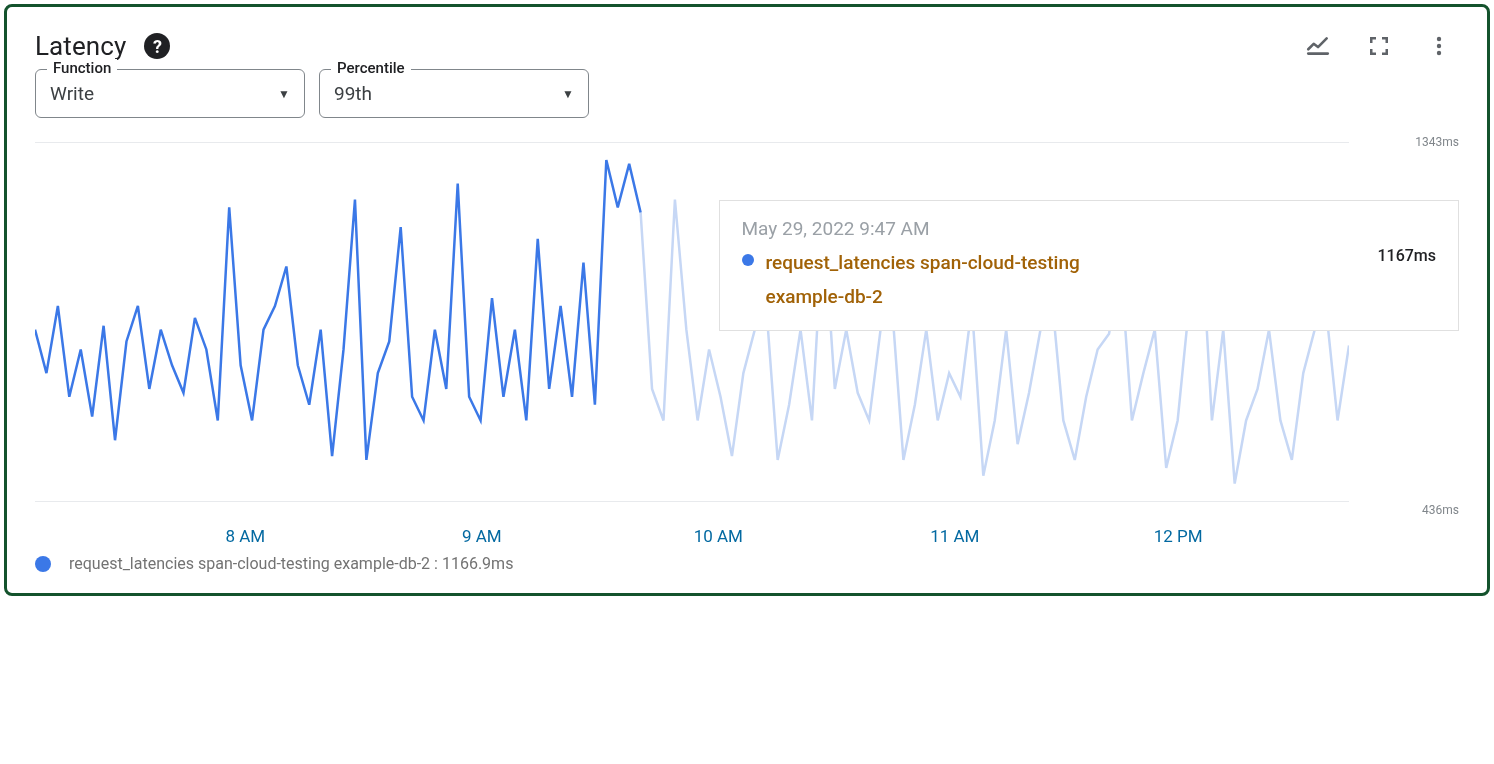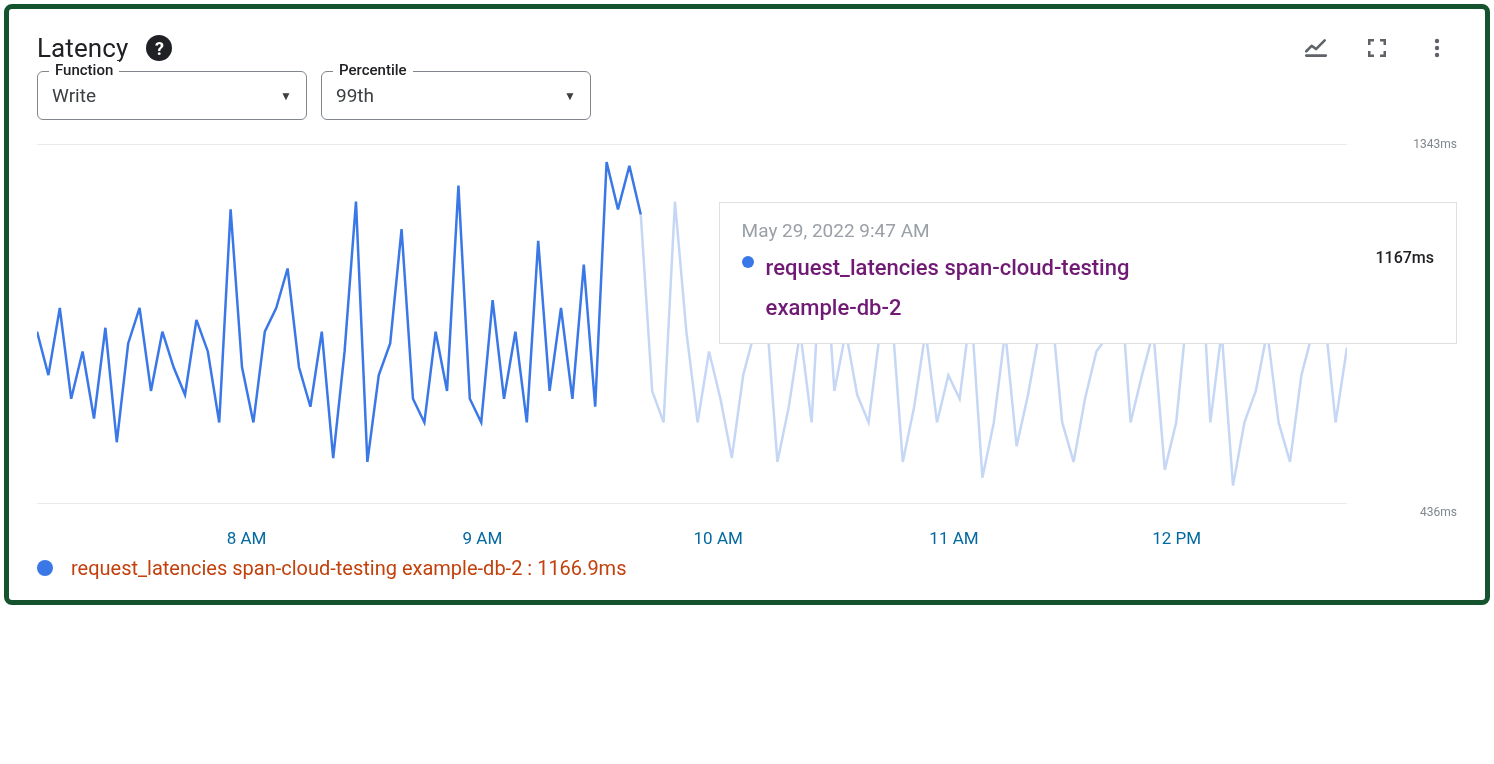--- a/index.html
+++ b/index.html
@@ -9,7 +9,7 @@
       padding: 4px;
     }
     .card {
-      border: 5px solid #14532d;
+      border: 3px solid #14532d;
       border-radius: 8px;
       padding: 24px 28px 20px 28px;
       background: #fff;

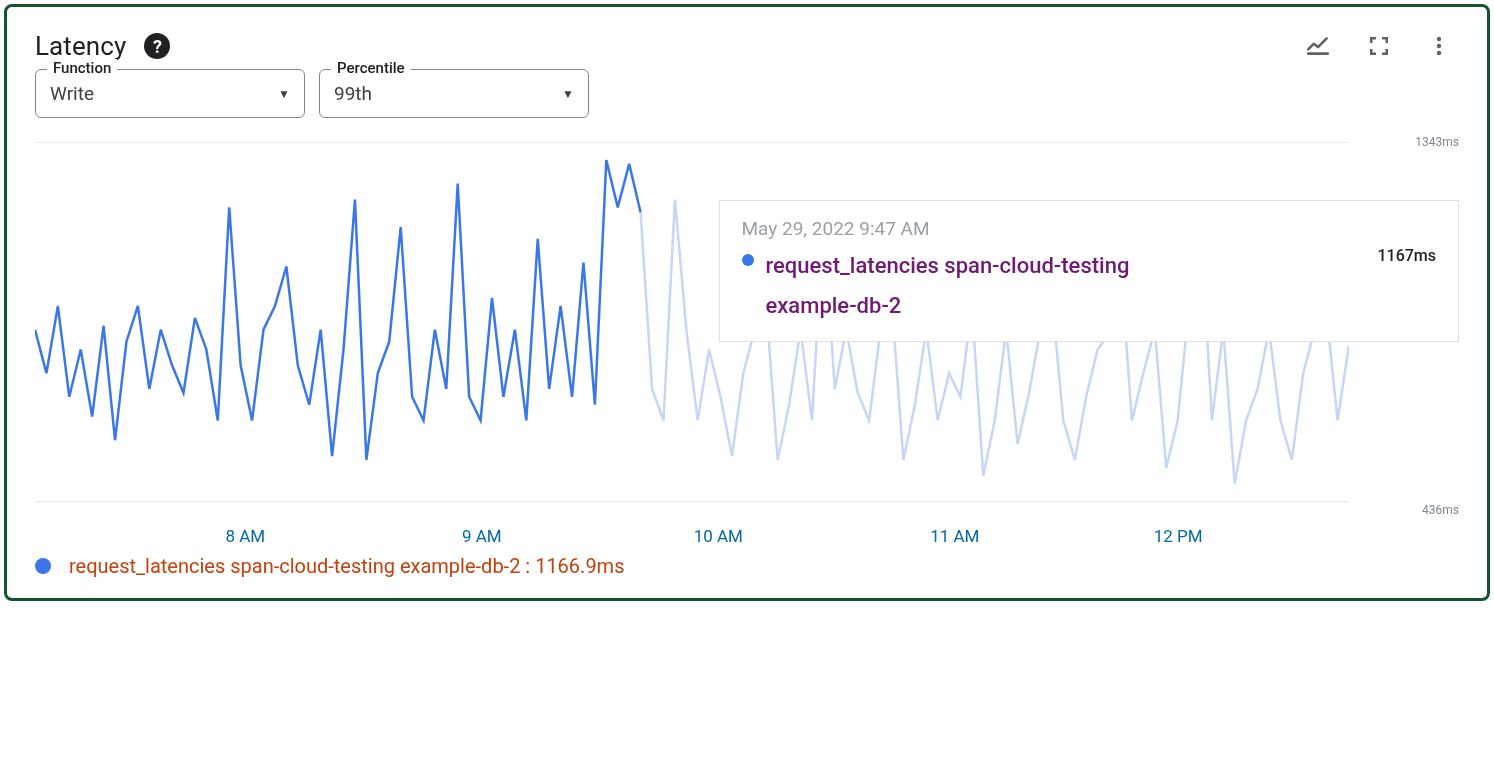--- a/index.html
+++ b/index.html
@@ -158,8 +158,8 @@
       flex-shrink: 0;
     }
     .tooltip-series {
-      font-size: 22px;
-      color: #701a75;
+      font-size: 19px;
+      color: #a16207;
       font-weight: 500;
       flex: 1;
       line-height: 1.8;

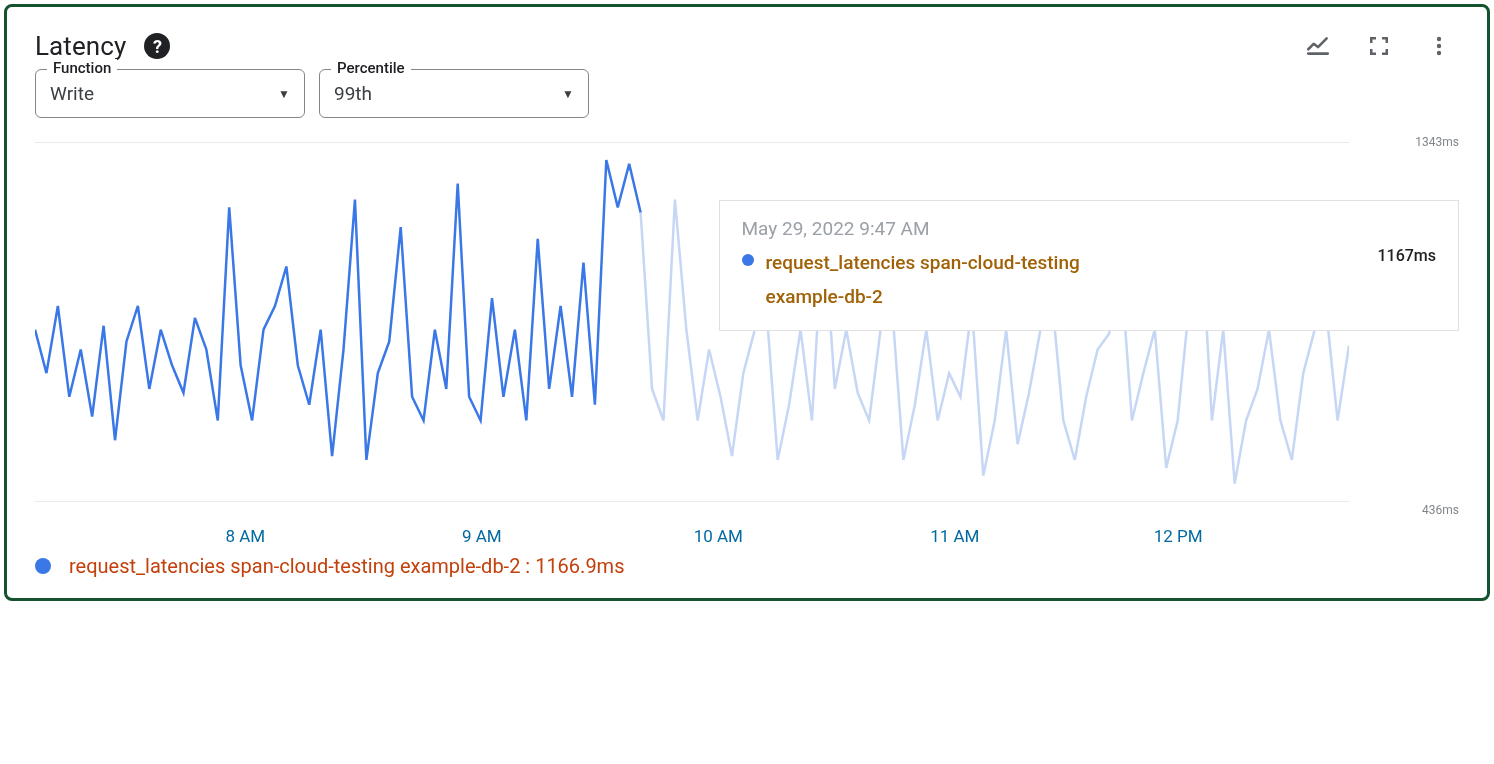--- a/index.html
+++ b/index.html
@@ -182,8 +182,8 @@
       background: #3b78e7;
     }
     .legend-text {
-      font-size: 20px;
-      color: #c2410c;
+      font-size: 16px;
+      color: #737373;
     }
   </style>
 </head>

